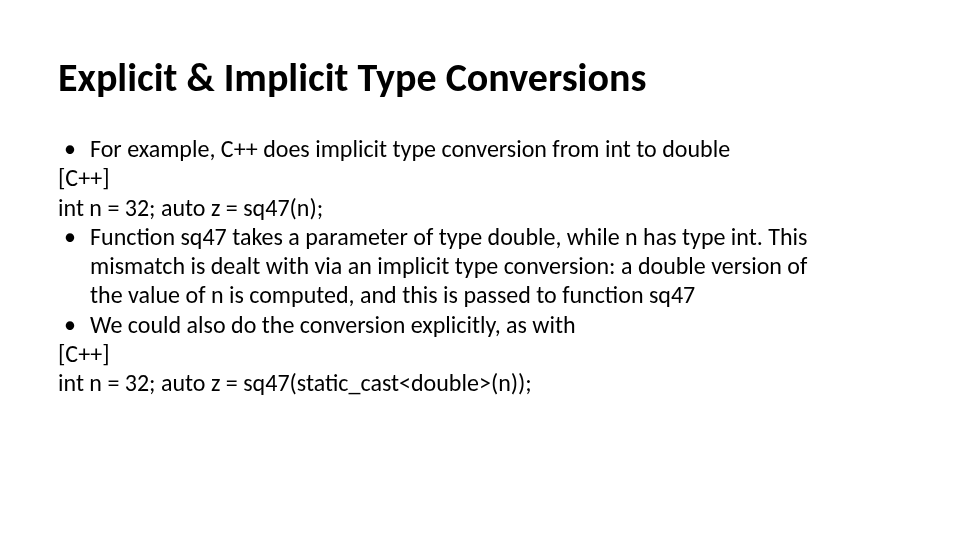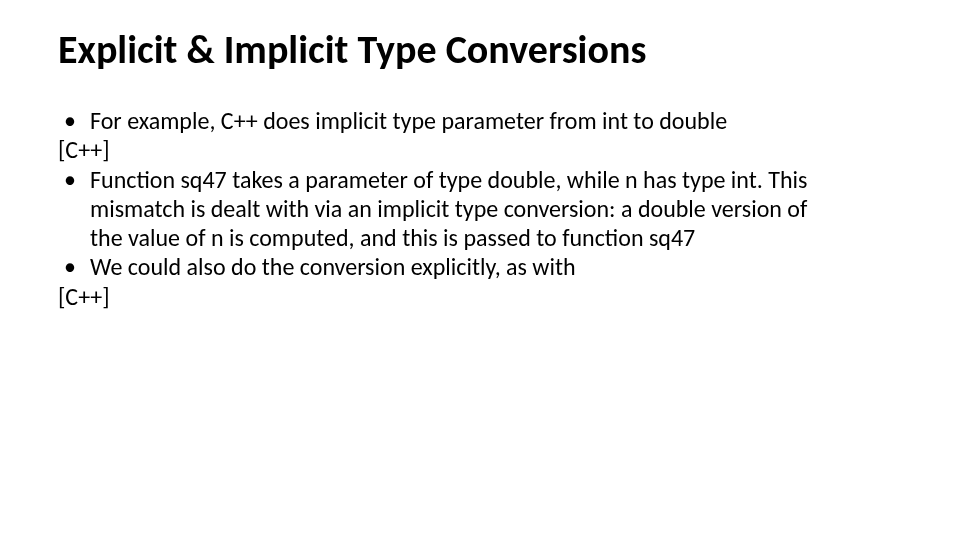--- a/index.html
+++ b/index.html
@@ -16,7 +16,7 @@
     box-sizing: border-box;
     width: 900px;
     height: 540px;
-    padding: 28px 58px 0 58px;
+    padding: 56px 58px 0 58px;
   }
   .title {
     font-size: 40px;

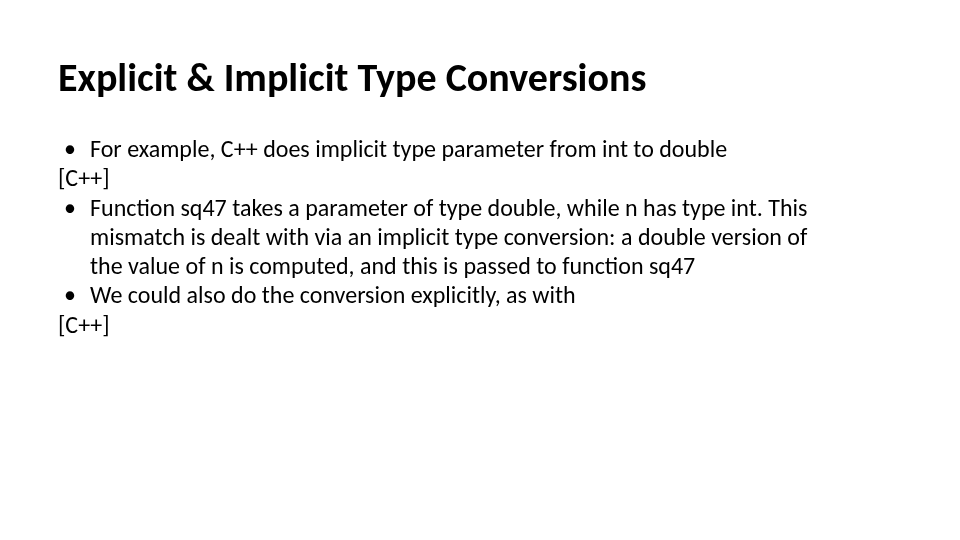--- a/index.html
+++ b/index.html
@@ -55,7 +55,7 @@
 
     <div class="bullet">
       <div class="dot">•</div>
-      <div class="text">For example, C++ does implicit type parameter from int to double</div>
+      <div class="text">For example, C++ does implicit type conversion from int to double</div>
     </div>
 
     <div class="flush">[C++]</div>

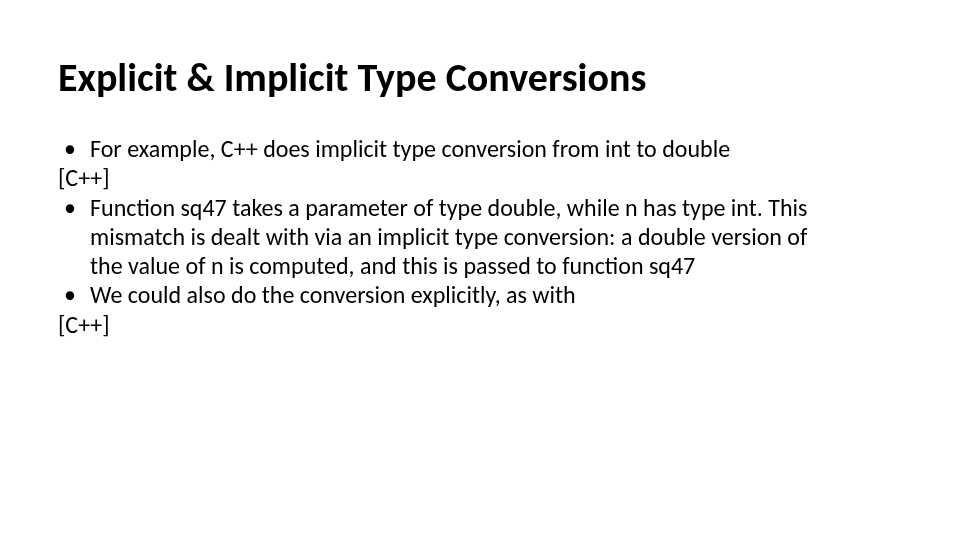--- a/index.html
+++ b/index.html
@@ -59,6 +59,7 @@
     </div>
 
     <div class="flush">[C++]</div>
+    <div class="flush">int n = 32;  auto z = sq47(n);</div>
 
     <div class="bullet">
       <div class="dot">•</div>

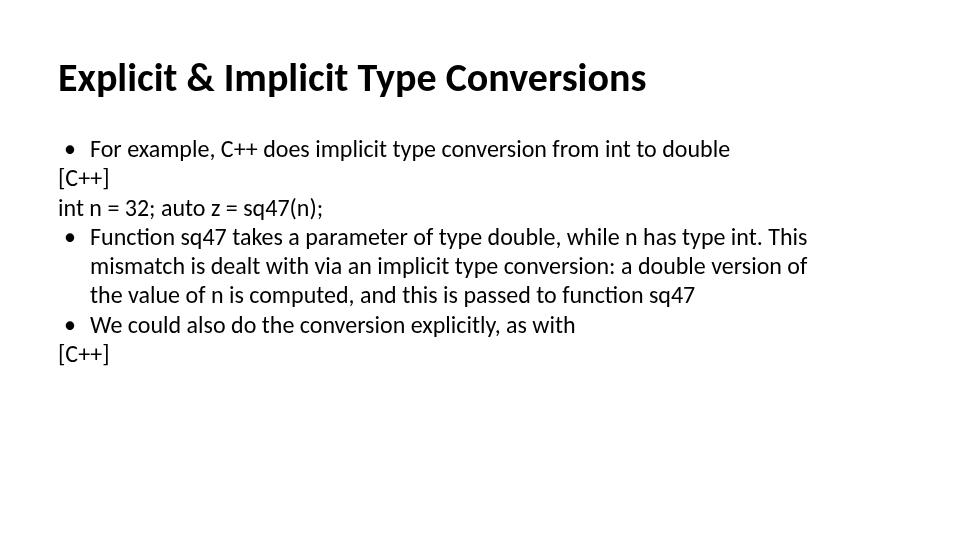--- a/index.html
+++ b/index.html
@@ -72,6 +72,7 @@
     </div>
 
     <div class="flush">[C++]</div>
+    <div class="flush">int n = 32; auto z = sq47(static_cast&lt;double&gt;(n));</div>
 
   </div>
 </div>

